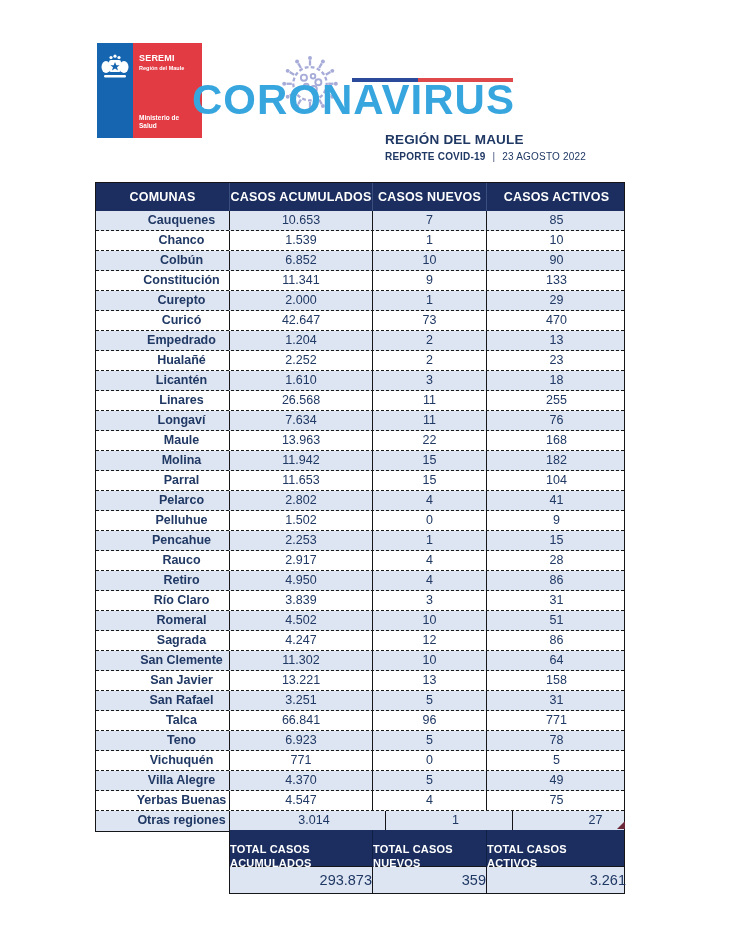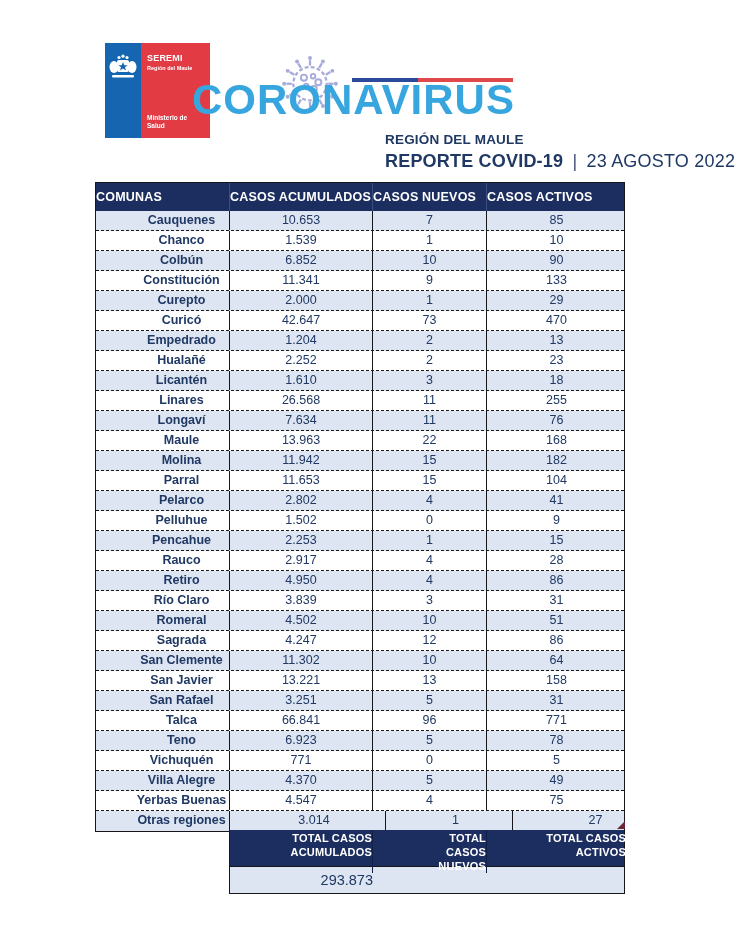--- a/index.html
+++ b/index.html
@@ -14,7 +14,7 @@
   .page{position:relative;width:735px;height:934px;background:#fff;overflow:hidden;}
 
   
-  .logo{position:absolute;left:105px;top:43px;width:128px;height:95px;display:flex;}
+  .logo{position:absolute;left:97px;top:43px;width:128px;height:95px;display:flex;}
   .logo-blue{width:36px;background:var(--logo-blue);display:flex;align-items:flex-start;justify-content:center;padding-top:10px;}
   .logo-red{width:69px;background:var(--logo-red);color:#fff;padding:10px 5px 8px 6px;display:flex;flex-direction:column;}
   .logo-seremi{font-size:9px;font-weight:700;letter-spacing:.2px;}

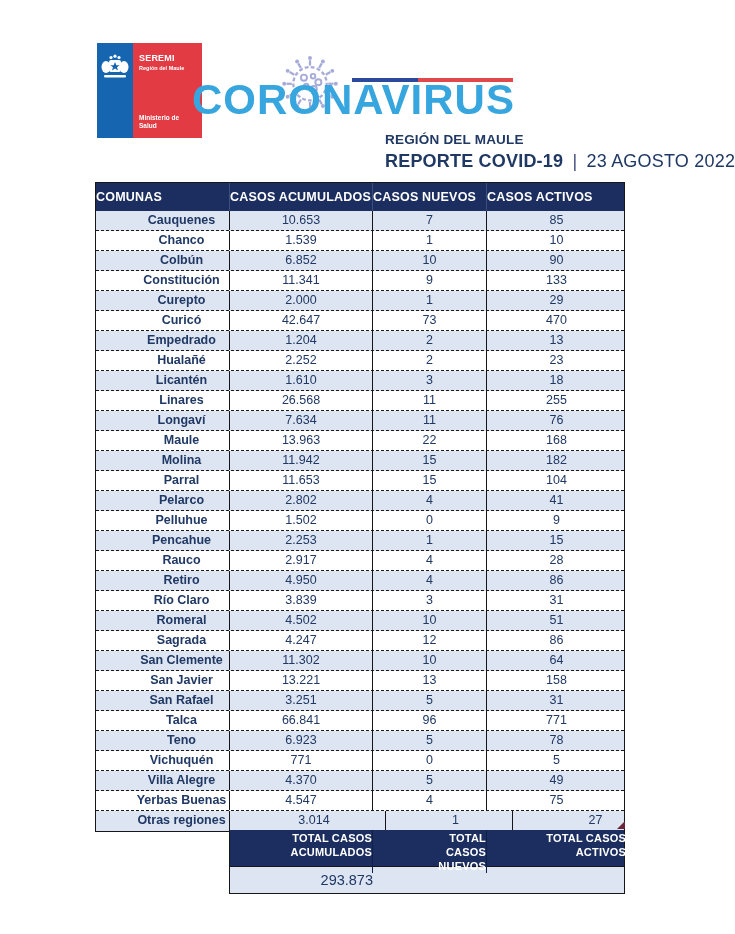--- a/index.html
+++ b/index.html
@@ -28,7 +28,7 @@
 
   .main-title{position:absolute;left:192px;top:76px;font-size:42px;font-weight:800;letter-spacing:1px;color:var(--accent-blue);}
   .region-line{position:absolute;left:385px;top:132px;font-size:13.5px;font-weight:700;color:var(--navy);letter-spacing:.2px;}
-  .report-line{position:absolute;left:385px;top:151px;font-size:18px;color:var(--navy);letter-spacing:.2px;white-space:nowrap;}
+  .report-line{position:absolute;left:385px;top:151px;font-size:10px;color:var(--navy);letter-spacing:.2px;white-space:nowrap;}
   .report-line .rl-bold{font-weight:700;}
   .report-line .rl-sep{font-weight:300;color:#44507a;padding:0 4px;}
 

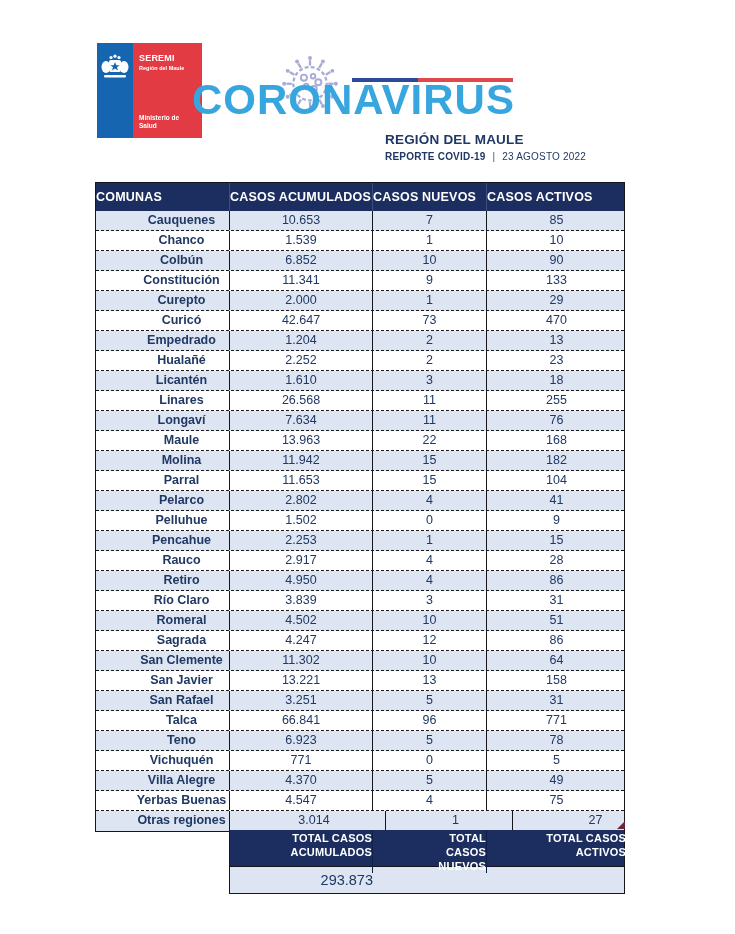--- a/index.html
+++ b/index.html
@@ -35,7 +35,7 @@
   
   .covid-table{position:absolute;left:95px;top:182px;width:530px;border:1.5px solid var(--grid-line);}
   .thead{display:grid;grid-template-columns:134px 143px 114px 139px;background:var(--header-bg);height:28px;}
-  .thead .hcell{color:#fff;font-size:12.5px;font-weight:700;text-align:left;line-height:28px;letter-spacing:.2px;border-right:1px solid #3a4f7d;}
+  .thead .hcell{color:#fff;font-size:12.5px;font-weight:700;text-align:center;line-height:28px;letter-spacing:.2px;border-right:1px solid #3a4f7d;}
   .thead .hcell:last-child{border-right:none;}
   .trow{display:grid;grid-template-columns:134px 143px 114px 139px;height:20px;border-bottom:1px dashed #1a1a1a;}
   .trow:last-child{border-bottom:none;gap:13px;}

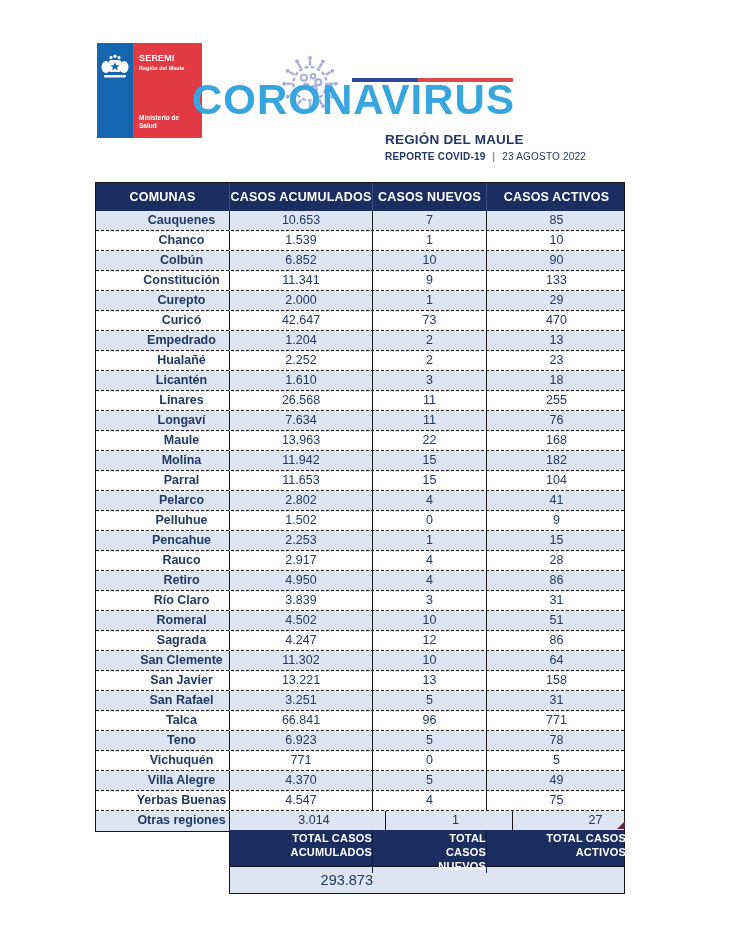--- a/index.html
+++ b/index.html
@@ -49,7 +49,7 @@
   
   .totals{position:absolute;left:229px;top:830px;width:396px;border:1.5px solid var(--grid-line);border-top:none;}
   .totals-head{display:grid;grid-template-columns:143px 114px 139px;background:var(--header-bg);height:36px;}
-  .totals-head .tcell{color:#fff;font-size:11px;font-weight:700;text-align:right;padding-top:1px;line-height:14px;letter-spacing:.2px;border-right:1.5px solid #0f1f45;margin-left:40px;}
+  .totals-head .tcell{color:#fff;font-size:11px;font-weight:700;text-align:left;padding-top:12px;line-height:14px;letter-spacing:.2px;border-right:1.5px solid #0f1f45;}
   .totals-head .tcell:last-child{border-right:none;}
   .totals-values{display:grid;grid-template-columns:143px 114px 139px;background:var(--row-alt);height:27px;border-top:1.5px solid var(--grid-line);}
   .totals-values .vcell{color:var(--navy);font-size:14.5px;text-align:right;line-height:26px;border-right:1.5px solid var(--grid-line);}

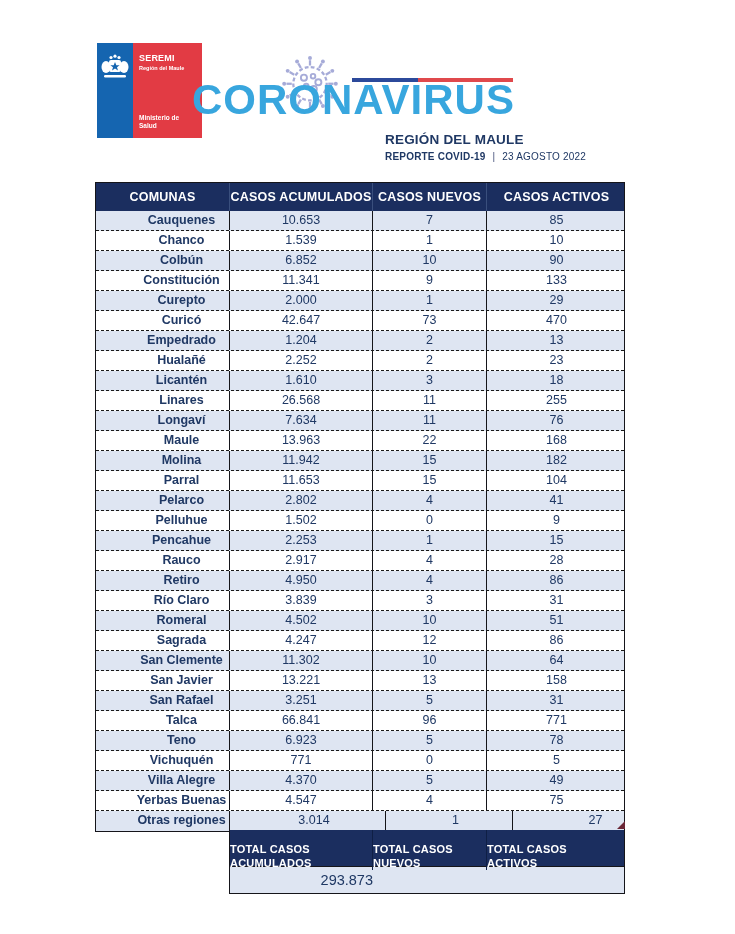--- a/index.html
+++ b/index.html
@@ -350,6 +350,7 @@
     </div>
     <div class="totals-values">
       <div class="vcell">293.873</div>
+      <div class="vcell">359</div>
     </div>
   </div>
 

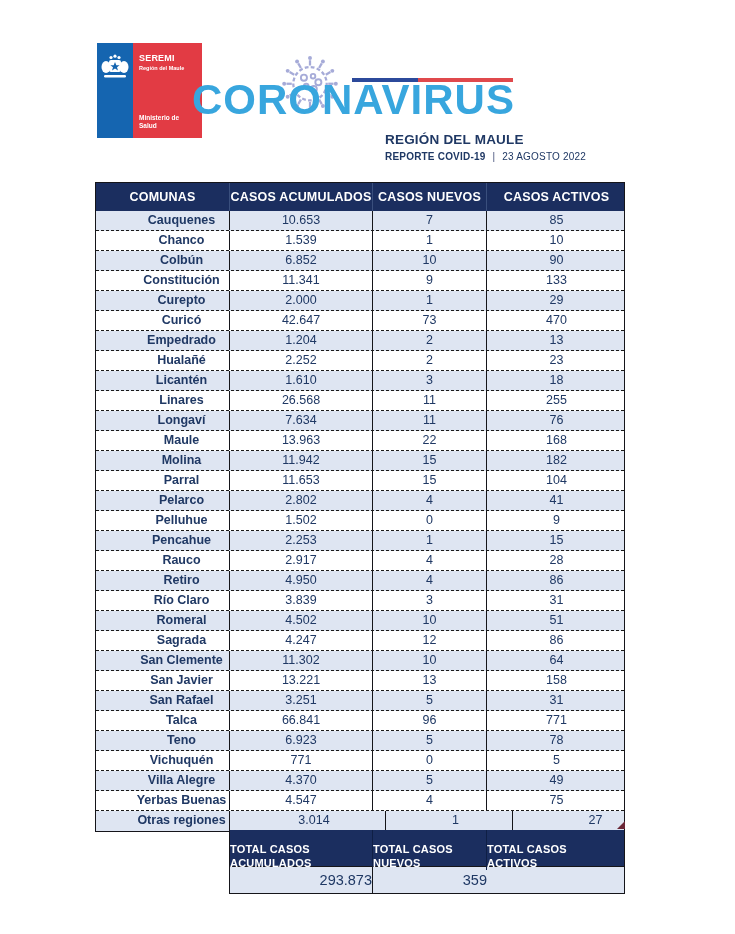--- a/index.html
+++ b/index.html
@@ -351,6 +351,7 @@
     <div class="totals-values">
       <div class="vcell">293.873</div>
       <div class="vcell">359</div>
+      <div class="vcell">3.261</div>
     </div>
   </div>
 

